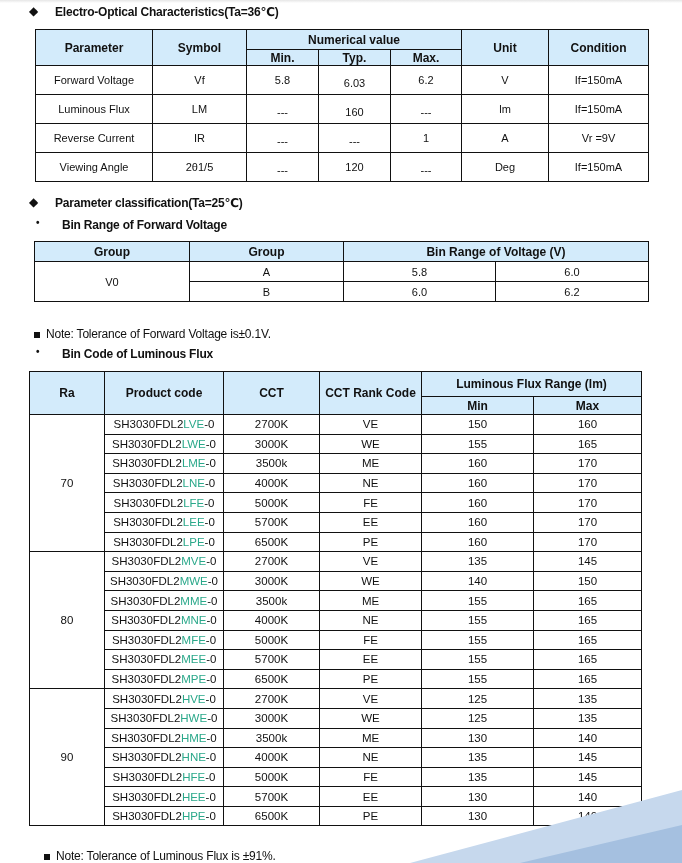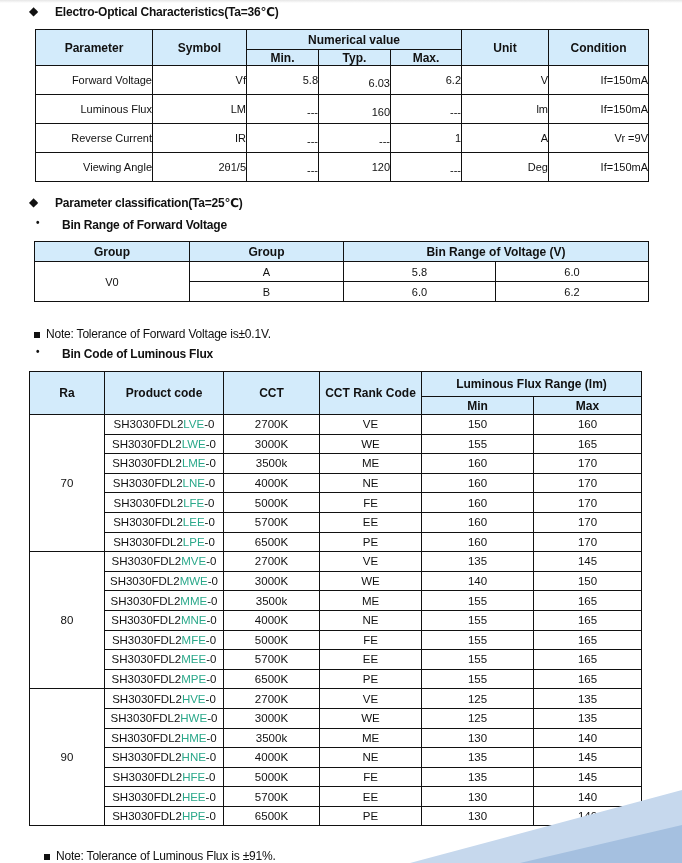--- a/index.html
+++ b/index.html
@@ -22,7 +22,7 @@
 
   
   #t1 { left: 35px; top: 29px; width: 613px; }
-  #t1 td { height: 29px; text-align: right; }
+  #t1 td { height: 29px; }
   #t1 .lowcell { padding-top: 5px; }
 
   

